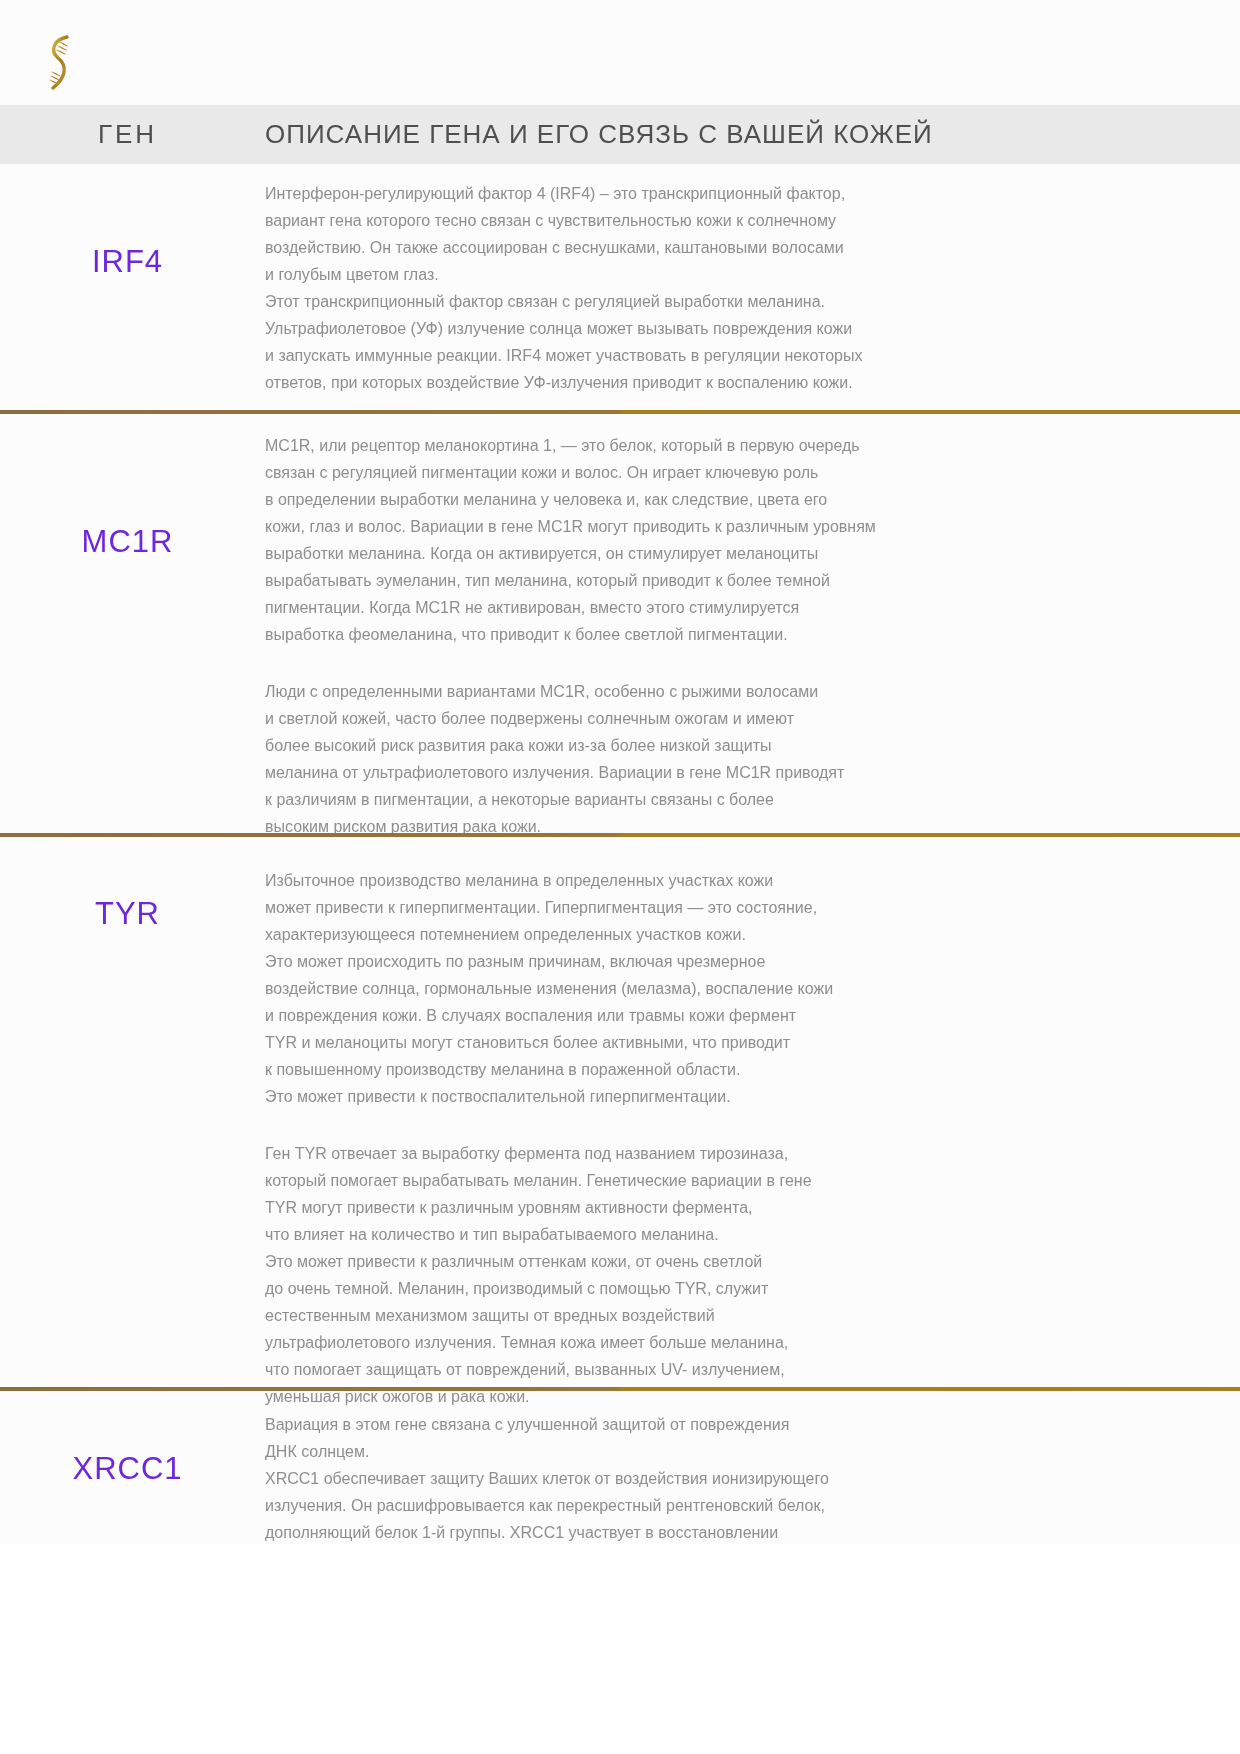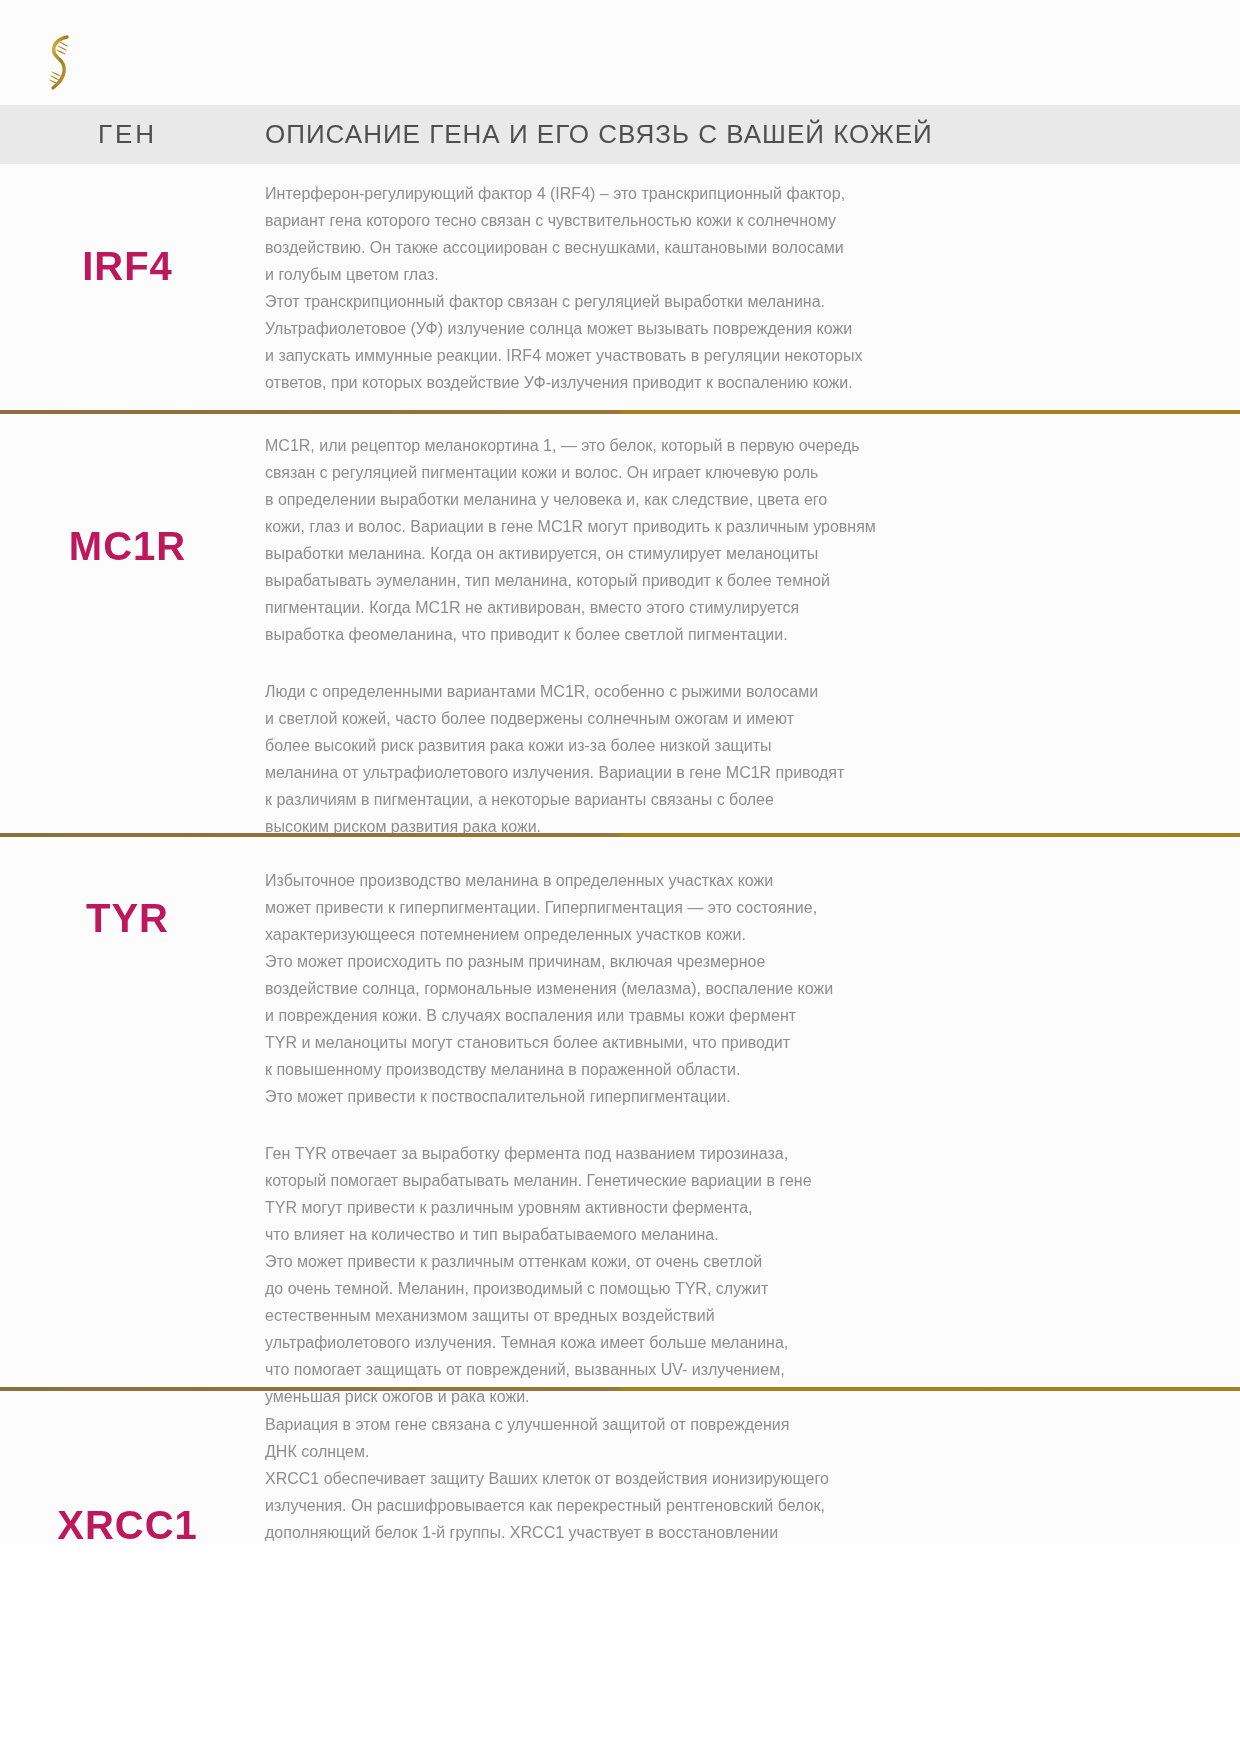--- a/index.html
+++ b/index.html
@@ -31,7 +31,7 @@
   .row{display:flex;}
   .row .col-gene{align-items:flex-start;}
   .gene-label{
-    font-size:40px;letter-spacing:1px;color:#be185d;font-weight:700;
+    font-size:31px;letter-spacing:1px;color:#6d28d9;font-weight:400;
   }
   .row-irf4{height:246px;}
   .row-mc1r{height:419px;}

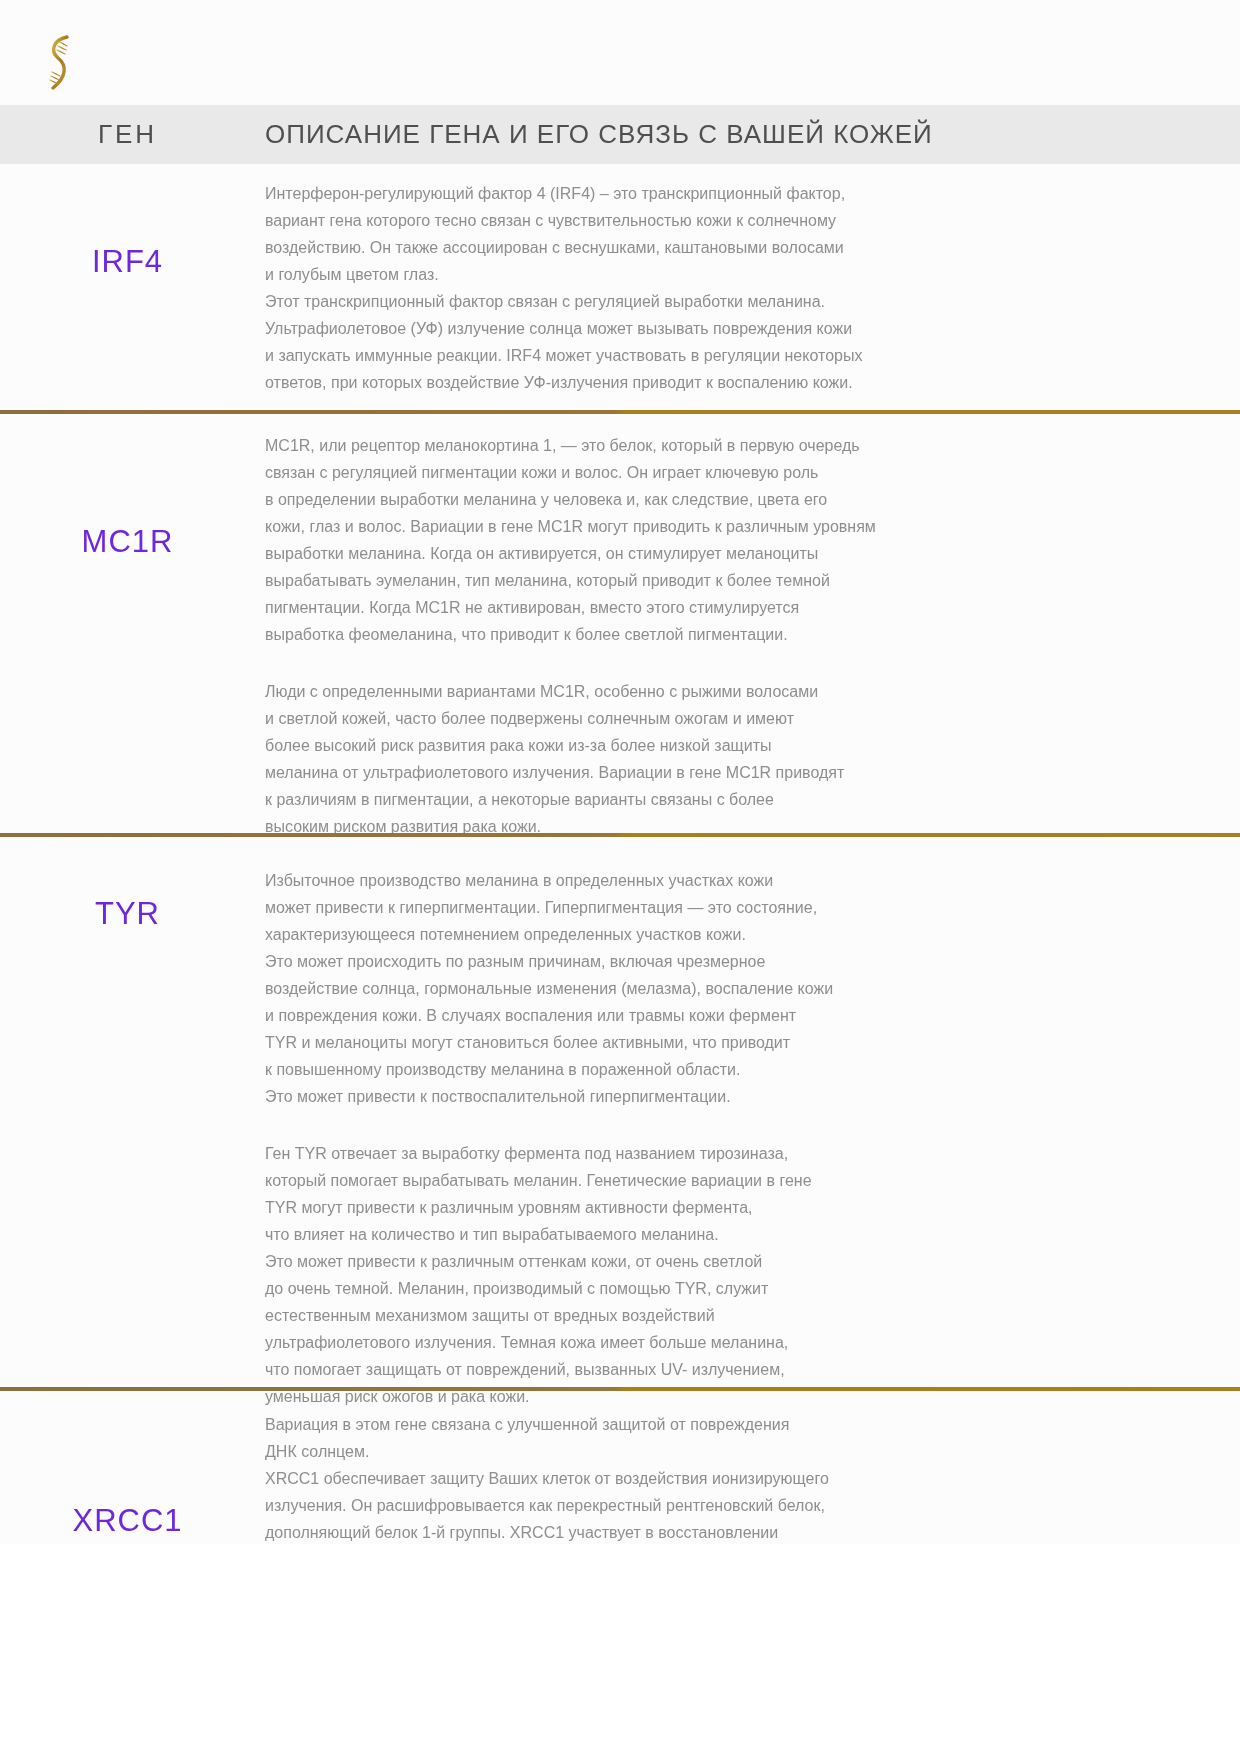--- a/index.html
+++ b/index.html
@@ -40,7 +40,7 @@
   .row-irf4 .gene-label{margin-top:80px;}
   .row-mc1r .gene-label{margin-top:110px;}
   .row-tyr  .gene-label{margin-top:59px;}
-  .row-xrcc1 .gene-label{margin-top:112px;}
+  .row-xrcc1 .gene-label{margin-top:60px;}
   .row-irf4 .col-desc{padding-top:16px;}
   .row-mc1r .col-desc{padding-top:18px;}
   .row-tyr  .col-desc{padding-top:30px;}

